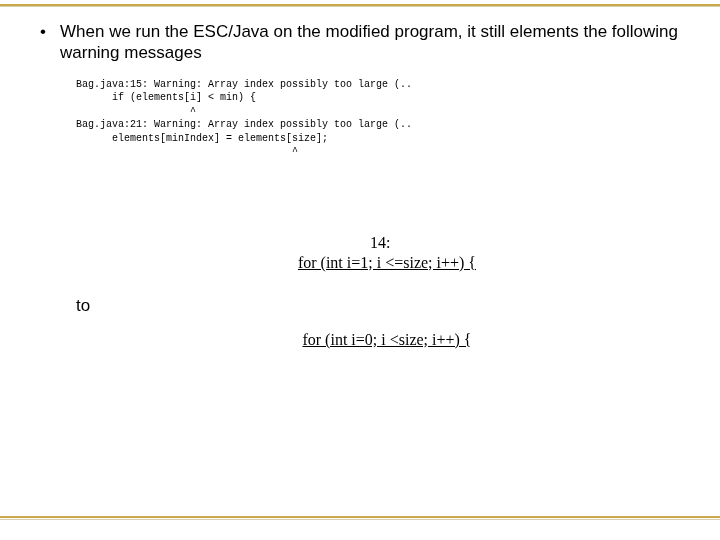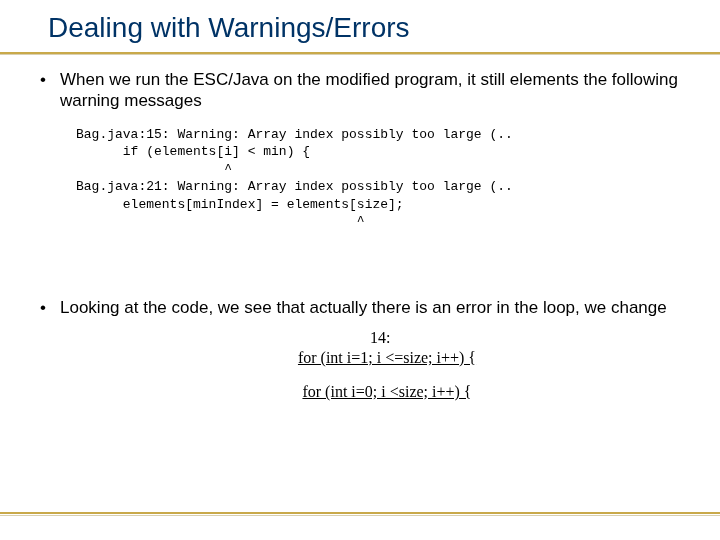--- a/index.html
+++ b/index.html
@@ -107,9 +107,6 @@
 
 <div class="slide">
 
-  <div class="title-area">
-    <div class="title">Dealing with Warnings/Errors</div>
-  </div>
   <div class="rule-top"></div>
   <div class="rule-shadow"></div>
 

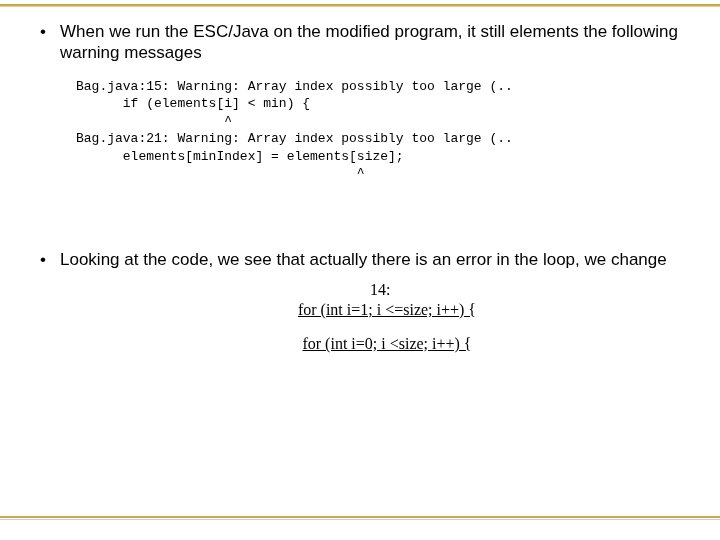--- a/index.html
+++ b/index.html
@@ -57,7 +57,7 @@
   }
   .code-block {
     font-family: "Courier New", Courier, monospace;
-    font-size: 13px;
+    font-size: 10px;
     white-space: pre;
     margin: 14px 0 20px 38px;
     line-height: 1.35;

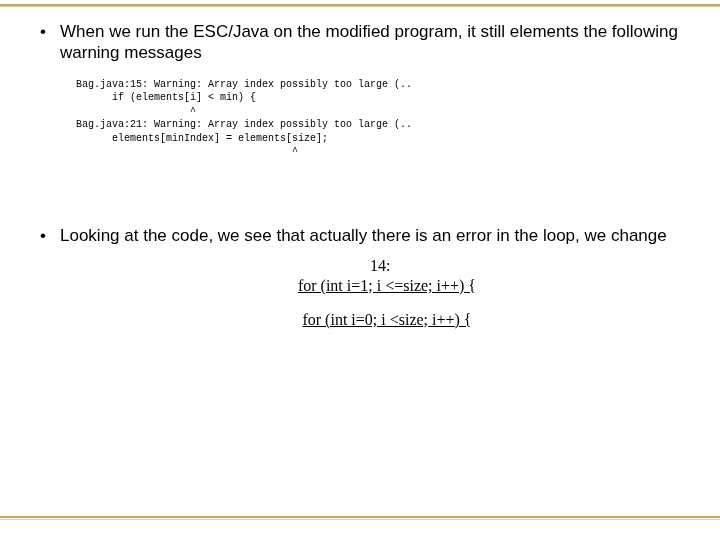--- a/index.html
+++ b/index.html
@@ -126,11 +126,6 @@
 
     <div class="gap-large"></div>
 
-    <ul class="bullets">
-      <li>
-        <span>Looking at the code, we see that actually there is an error in the loop, we change</span>
-      </li>
-    </ul>
 
     <div class="change-block">
 

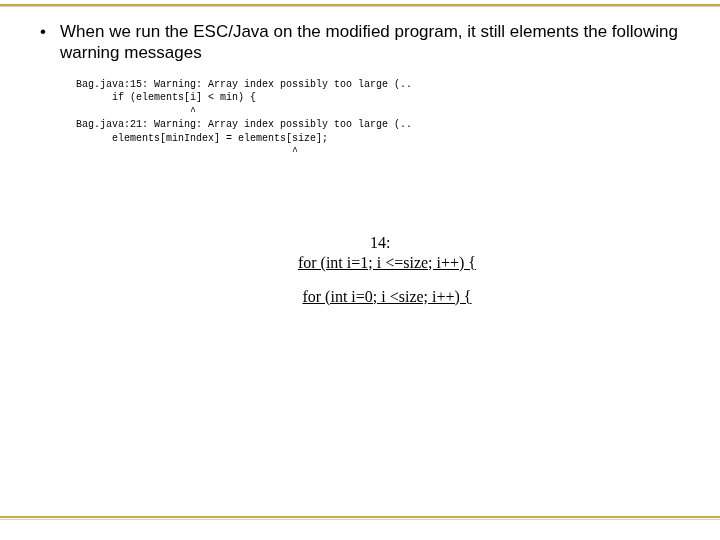--- a/index.html
+++ b/index.html
@@ -134,6 +134,7 @@
         <div class="change-code">for (int i=1; i &lt;=size; i++) {</div>
       </div>
 
+      <div class="to-label">to</div>
 
       <div class="change-row">
         <div class="change-code">for (int i=0; i &lt;size; i++) {</div>

